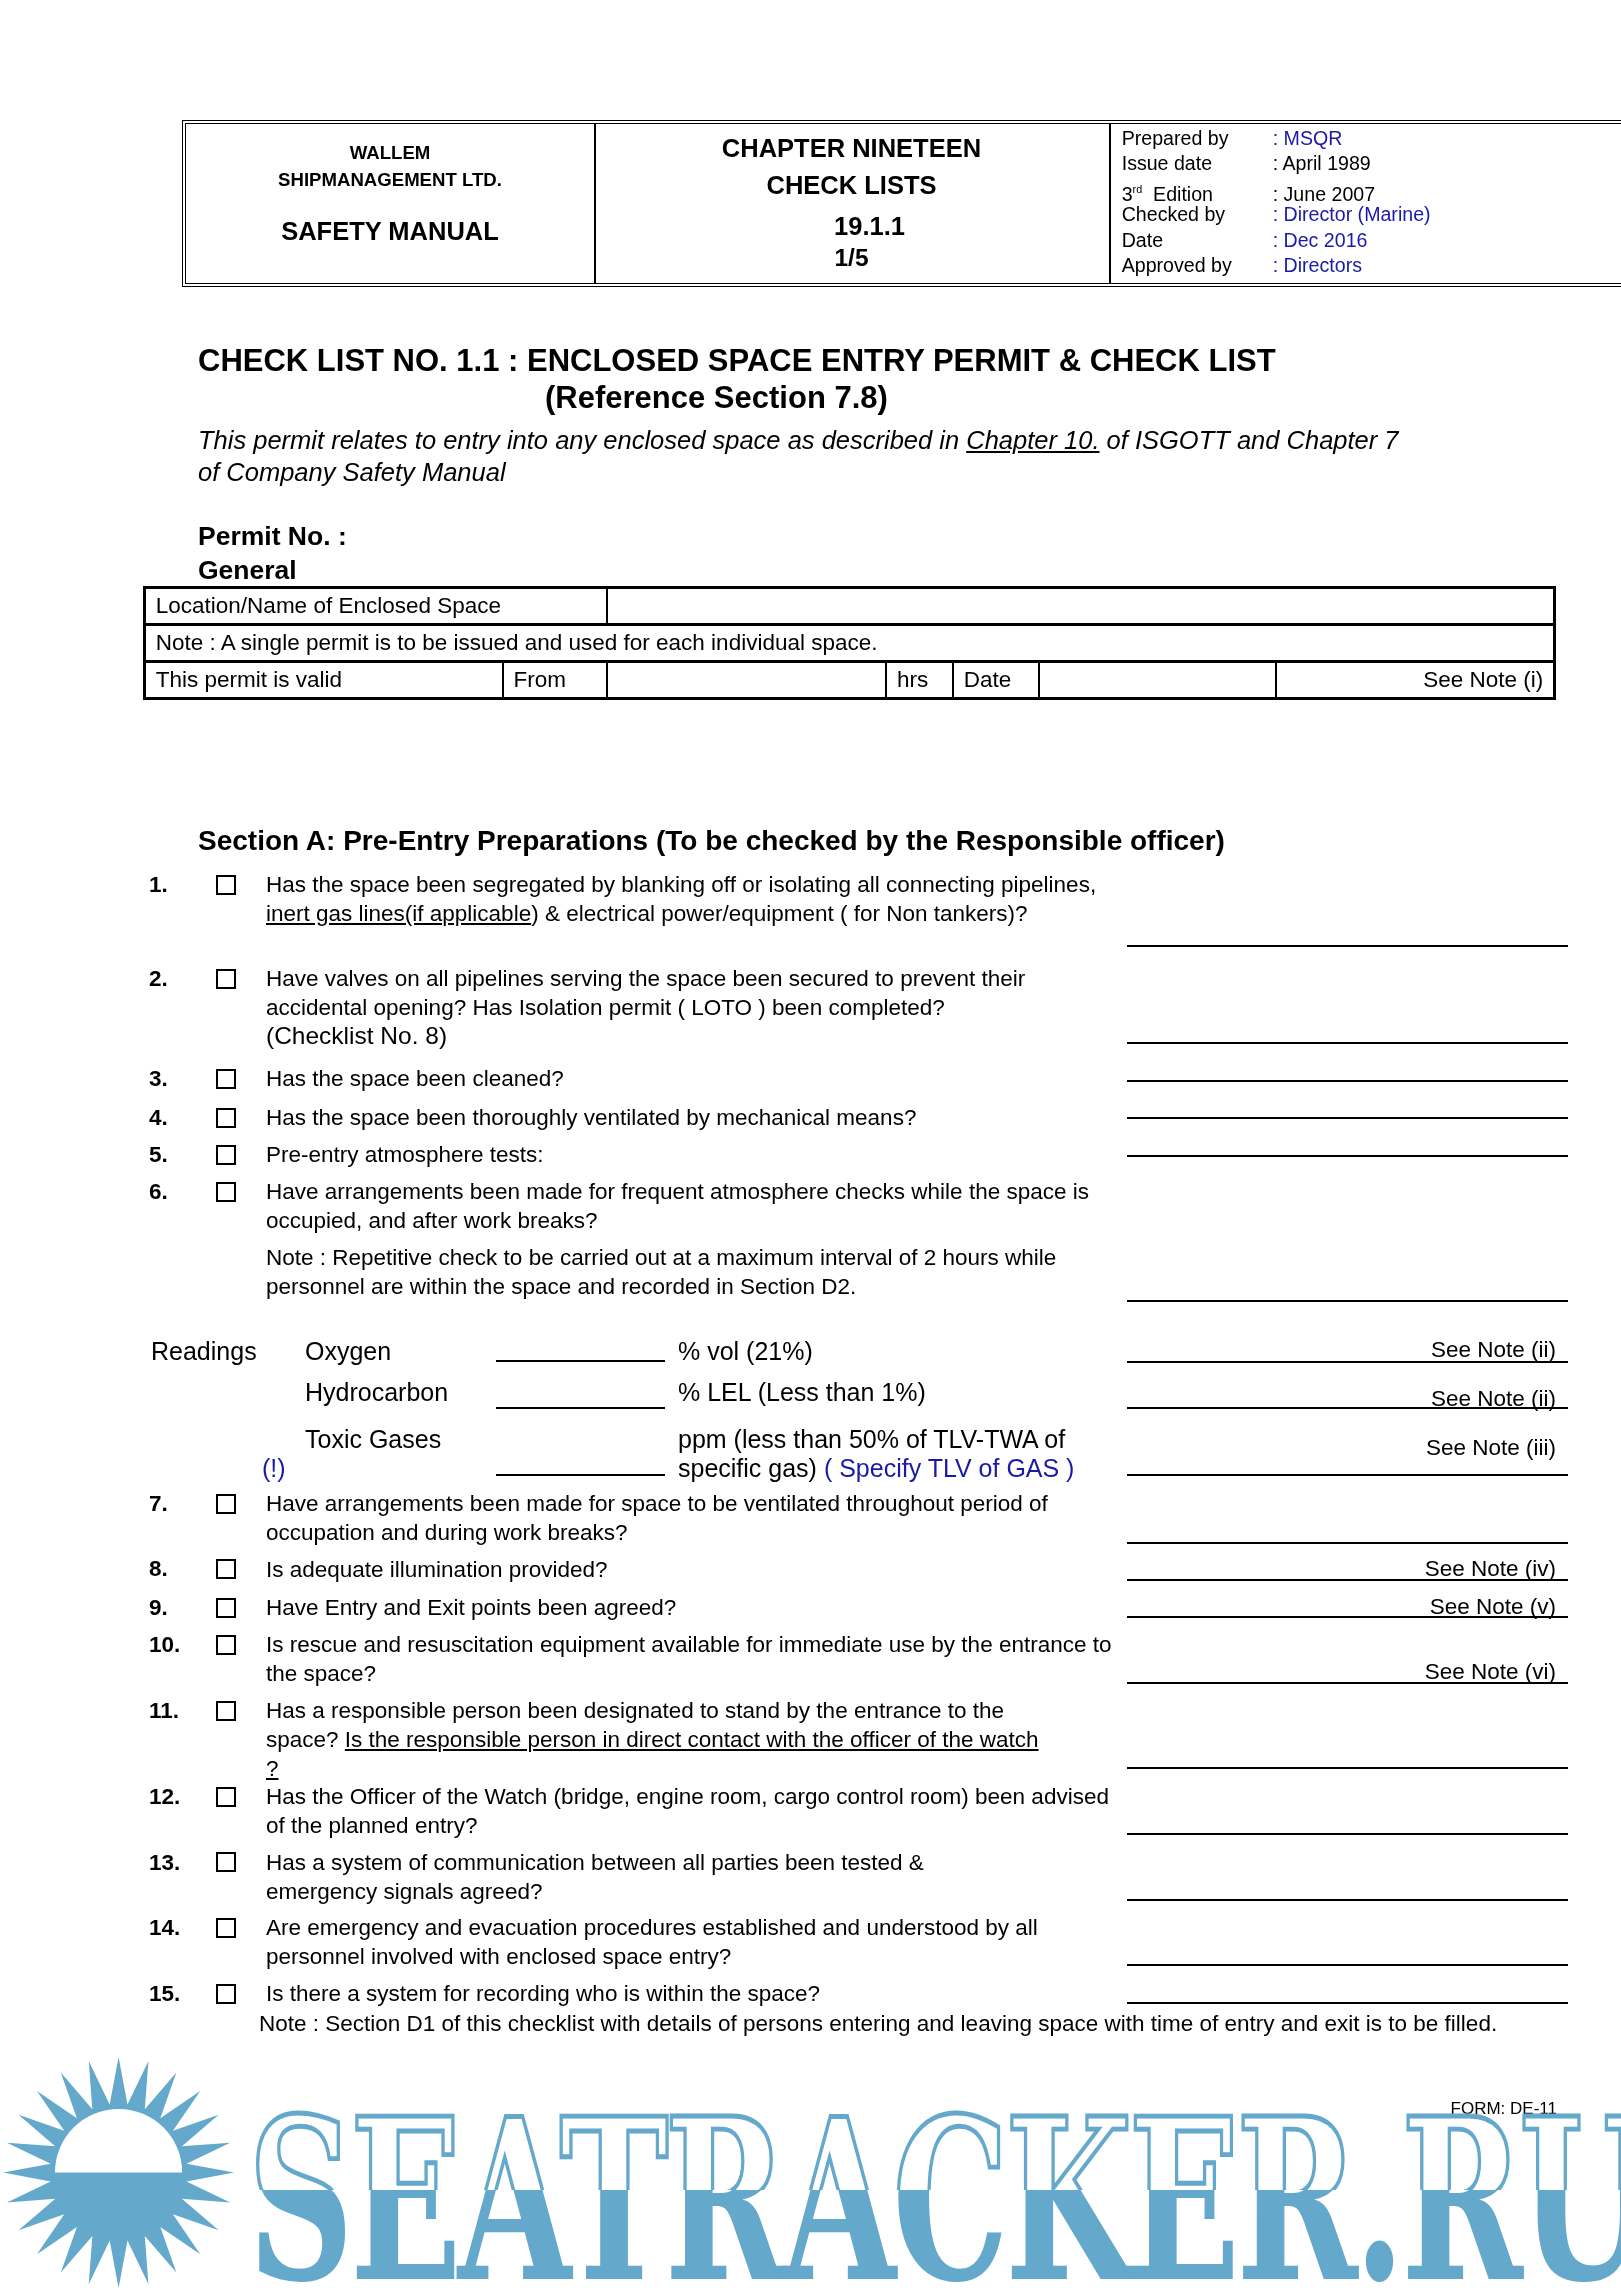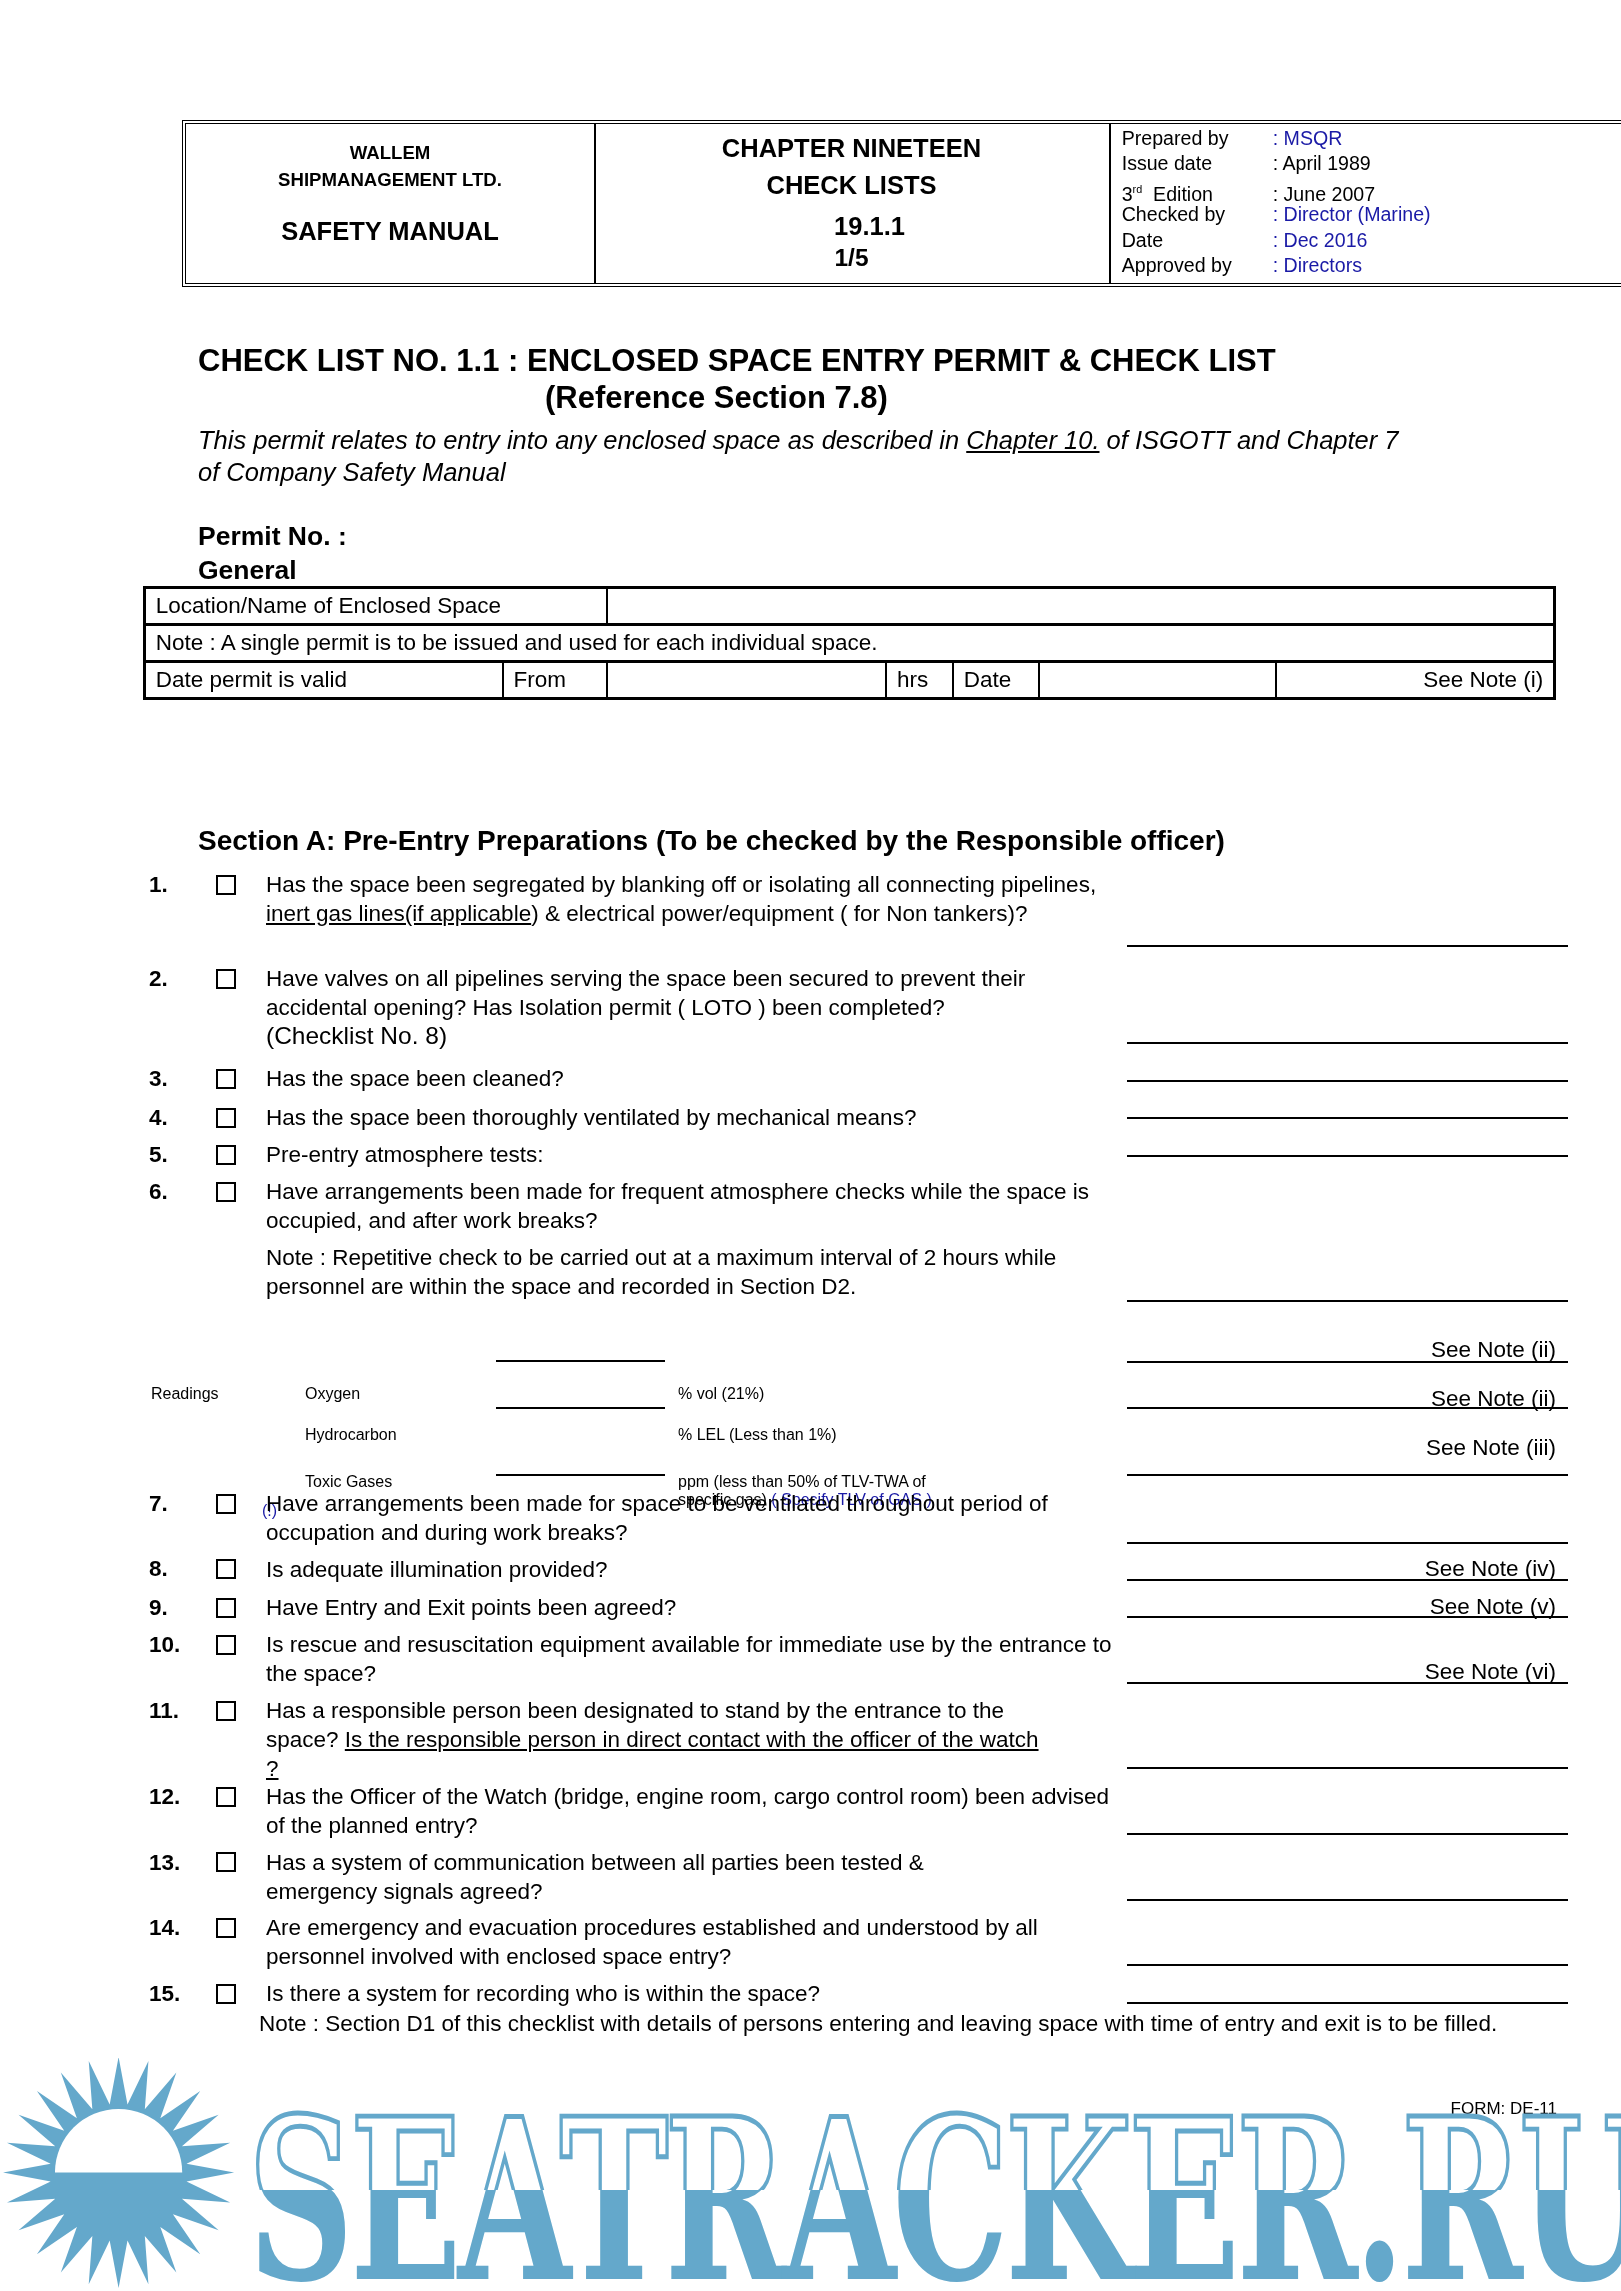--- a/index.html
+++ b/index.html
@@ -108,7 +108,7 @@
     <td colspan="10">Note : A single permit is to be issued and used for each individual space.</td>
   </tr>
   <tr class="thick">
-    <td colspan="1" style="border-right:2px solid #000;">Date permit is valid</td>
+    <td colspan="1" style="border-right:2px solid #000;">This permit is valid</td>
     <td colspan="1">From</td>
     <td colspan="3" contenteditable="true" style=""></td>
     <td colspan="2">hrs</td>

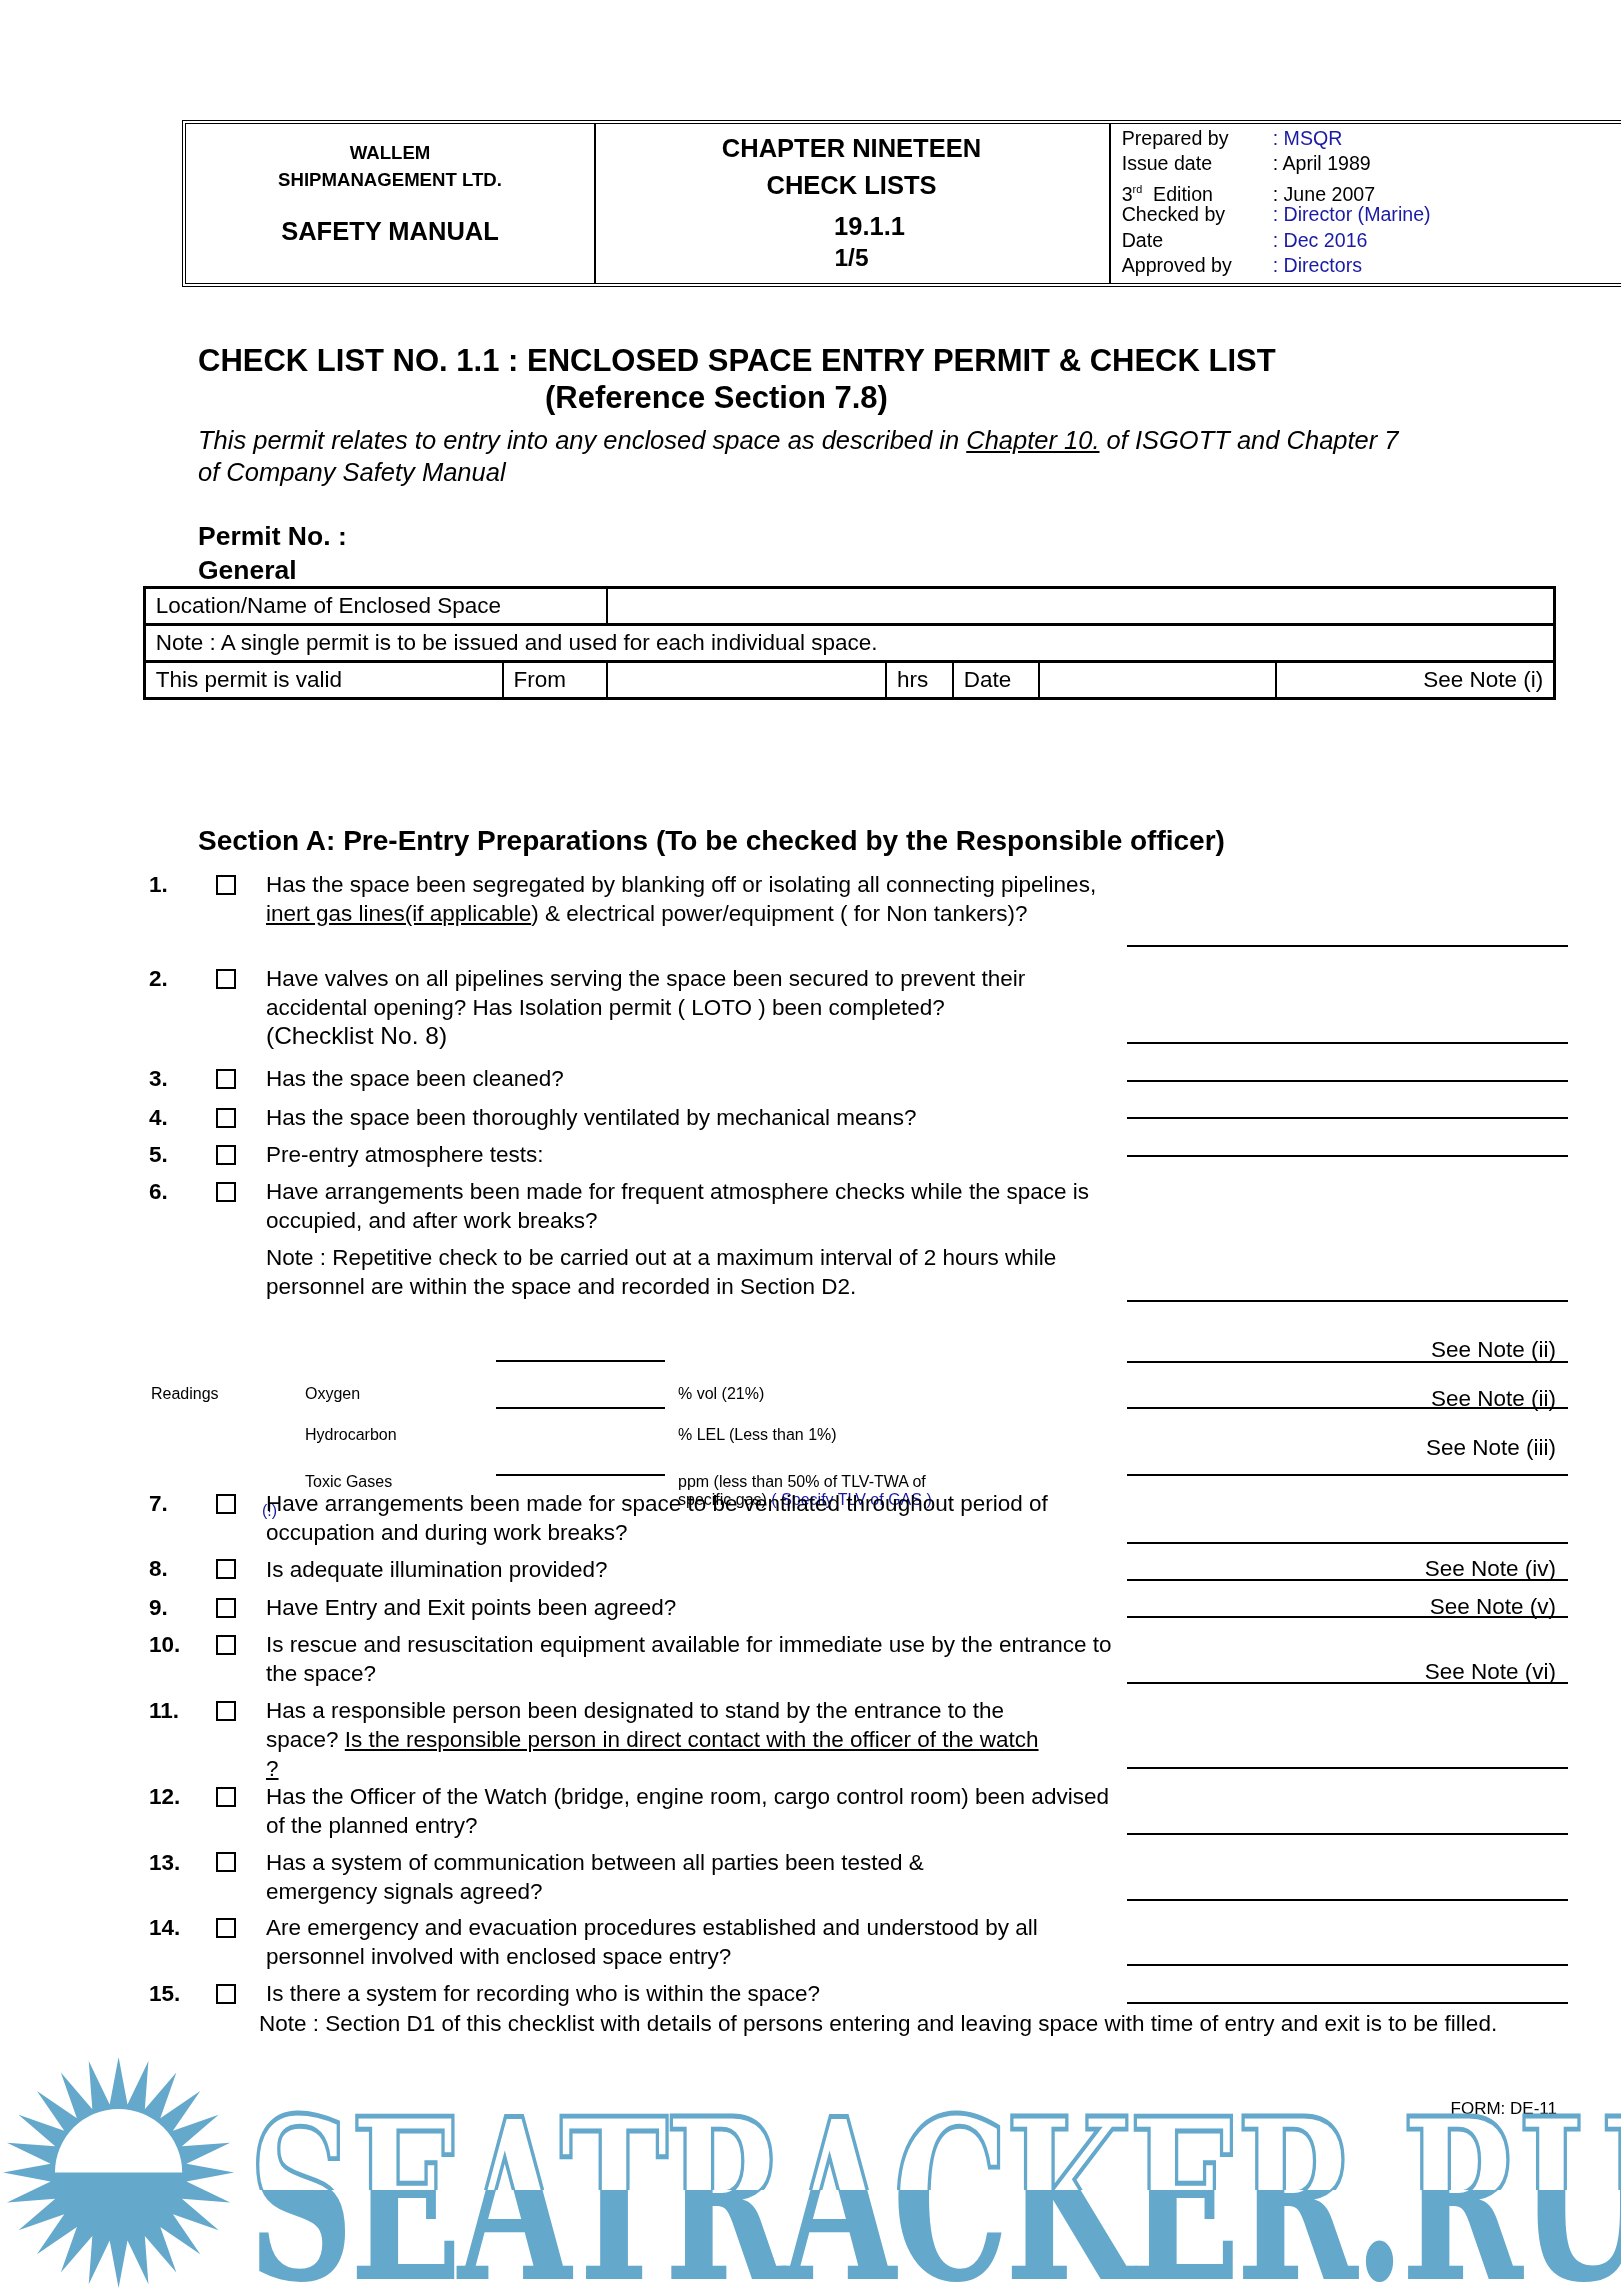--- a/index.html
+++ b/index.html
@@ -42,7 +42,7 @@
   .rl { position:absolute; left:1127px; width:441px; height:0; border-top:2.9px solid #000; }
   .rl-note { position:absolute; right:65px; font-size:22.5px; white-space:nowrap; }
   .sl { position:absolute; height:0; border-top:2px solid #000; }
-  .txt { position:absolute; font-size:16px; white-space:nowrap;margin-top:48px; }
+  .txt { position:absolute; font-size:25px; white-space:nowrap; }
   #wm-fill { position:absolute; left:248px; top:2090px; font-family:"DejaVu Serif", serif;
              font-weight:bold; font-size:222px; letter-spacing:-5.9px; line-height:1;
              color:#64a8cb; white-space:nowrap; transform:scaleX(0.66); transform-origin:left top;

